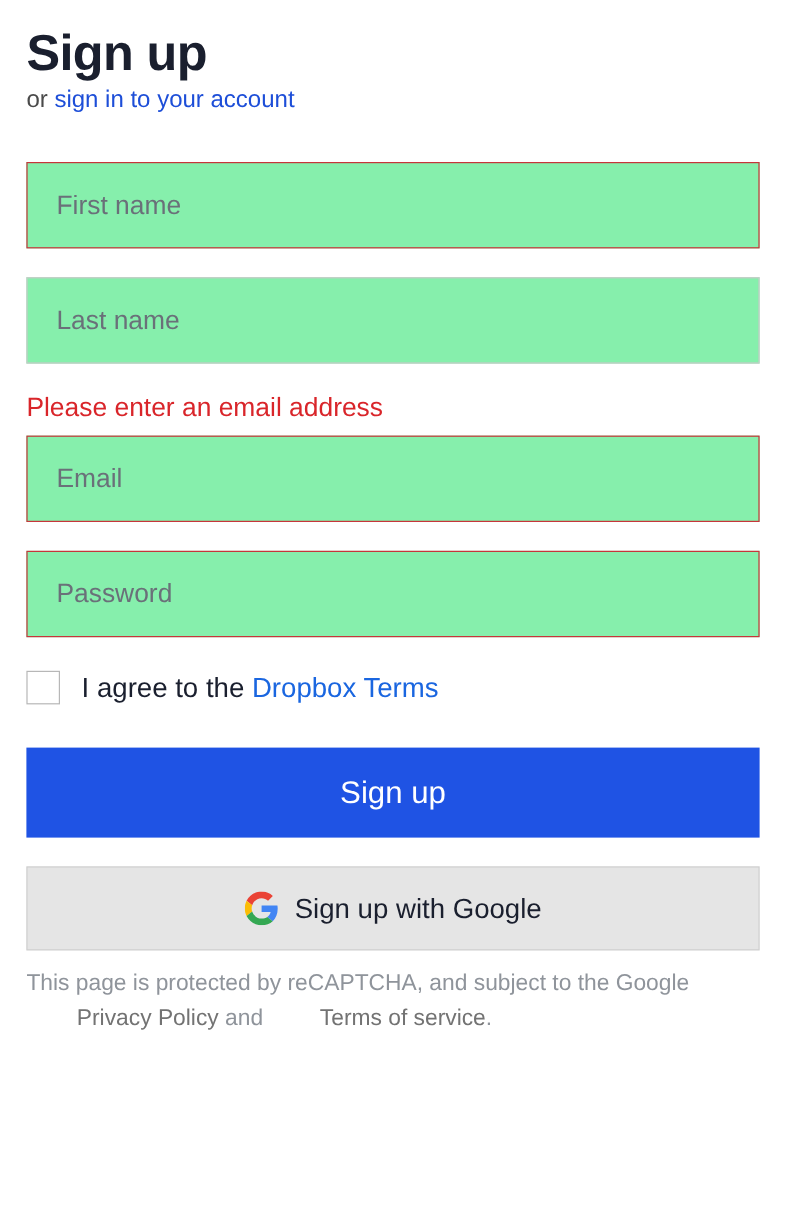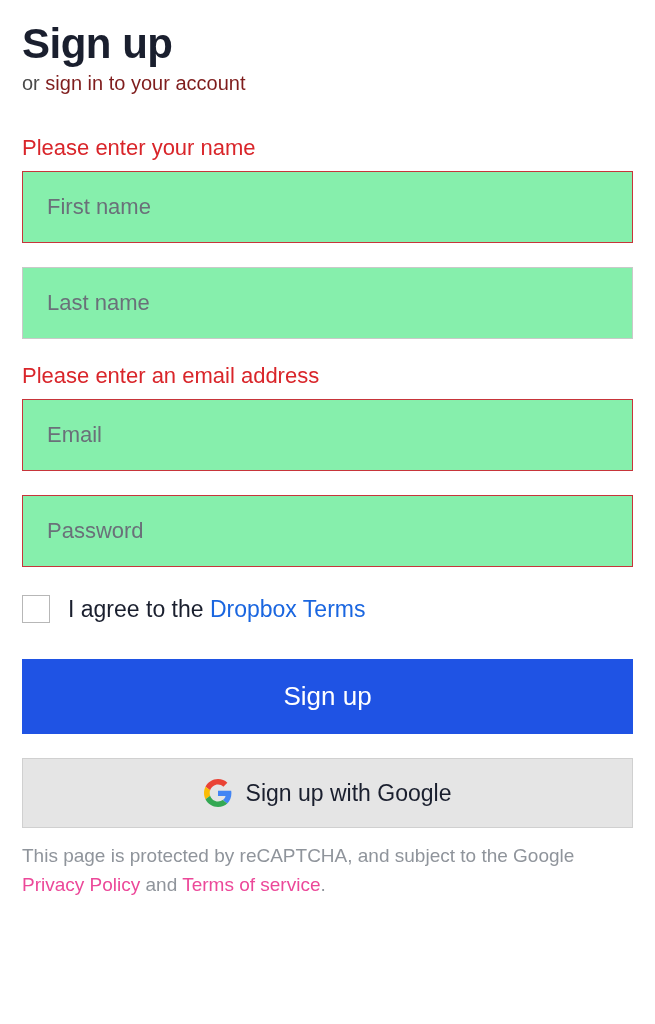--- a/index.html
+++ b/index.html
@@ -26,7 +26,7 @@
       margin-bottom: 40px;
     }
     .subheading a {
-      color: #7f1d1d;
+      color: #1d4ed8;
       text-decoration: none;
     }
     .field-wrap {

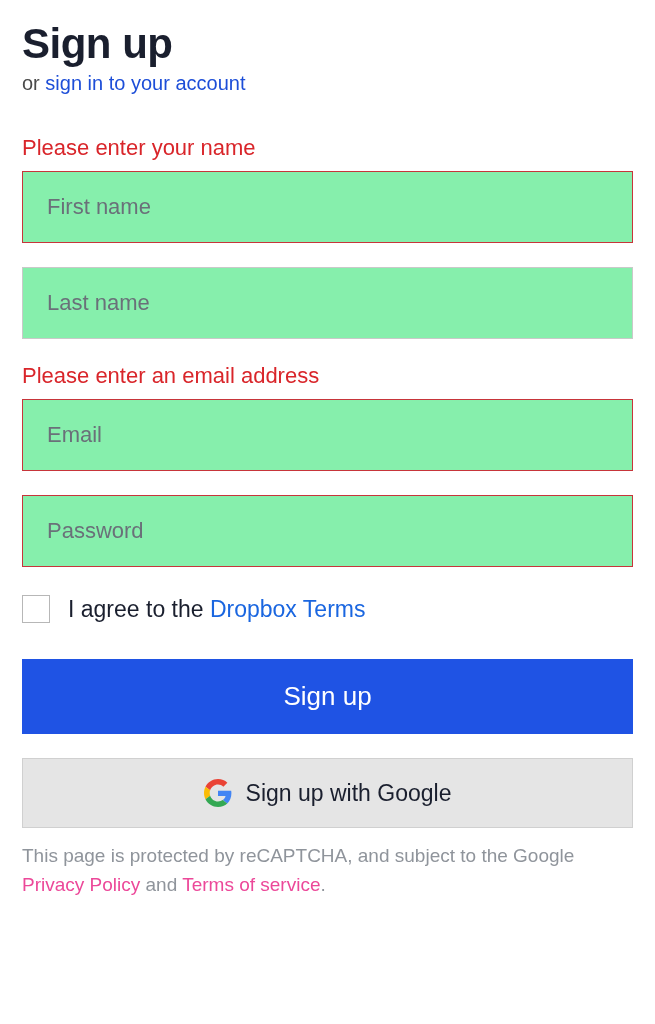--- a/index.html
+++ b/index.html
@@ -128,7 +128,6 @@
 </p>
 
 <div class="field-wrap">
-  <div class="error-msg">Please enter your name</div>
   <input type="text" class="text-input error" placeholder="First name" style="">
 </div>
 

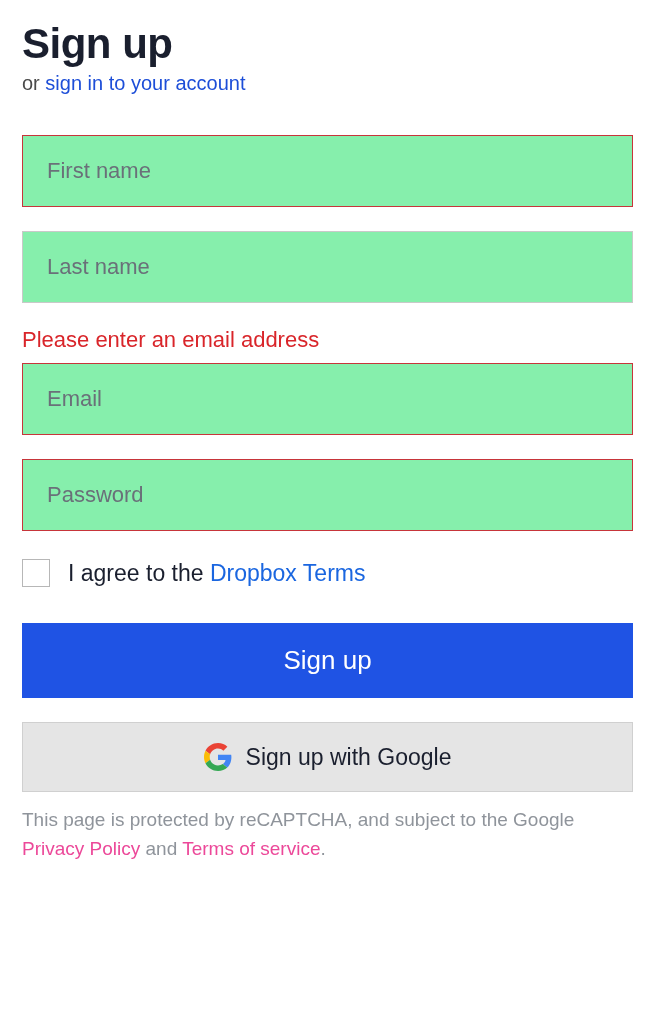--- a/index.html
+++ b/index.html
@@ -107,8 +107,9 @@
       line-height: 1.5;
     }
     .footer-text a {
-      color: #ec4899;
+      color: #737373;
       text-decoration: none;
+      margin-left: 42px;
     }
     .google-icon svg {
       width: 28px;

